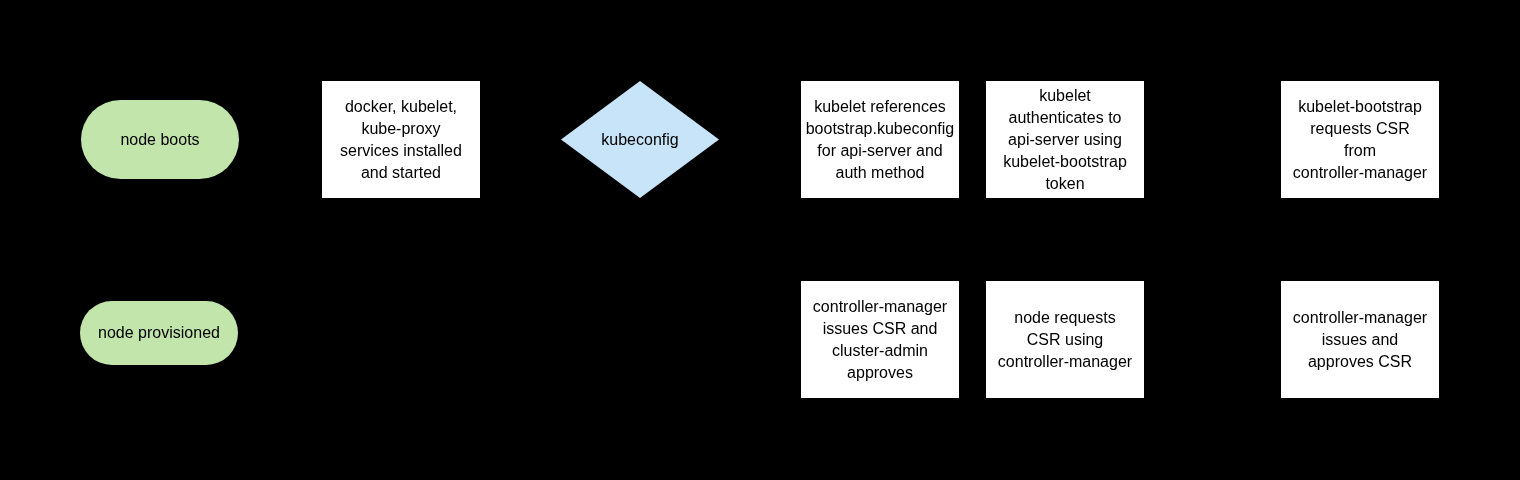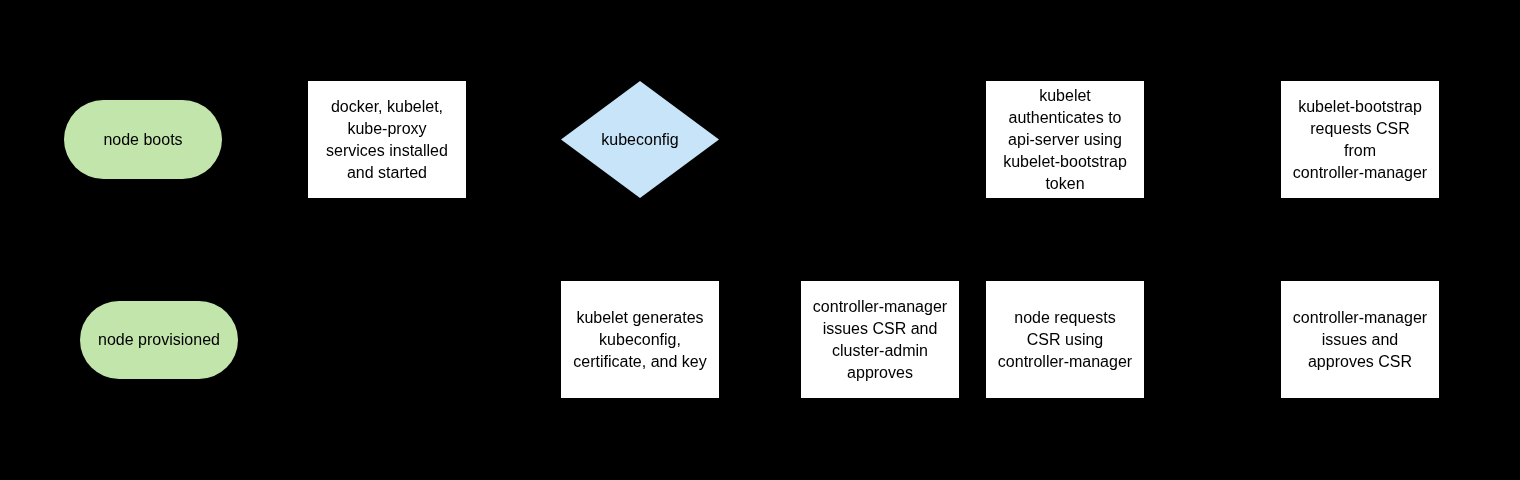--- a/index.html
+++ b/index.html
@@ -38,7 +38,7 @@
   .r2 { top: 281px; }
   
   .c1 { left: 81px; }
-  .c2 { left: 308px; }
+  .c2 { left: 322px; }
   .c3 { left: 561px; }
   .c4 { left: 801px; }
   .c5 { left: 986px; }

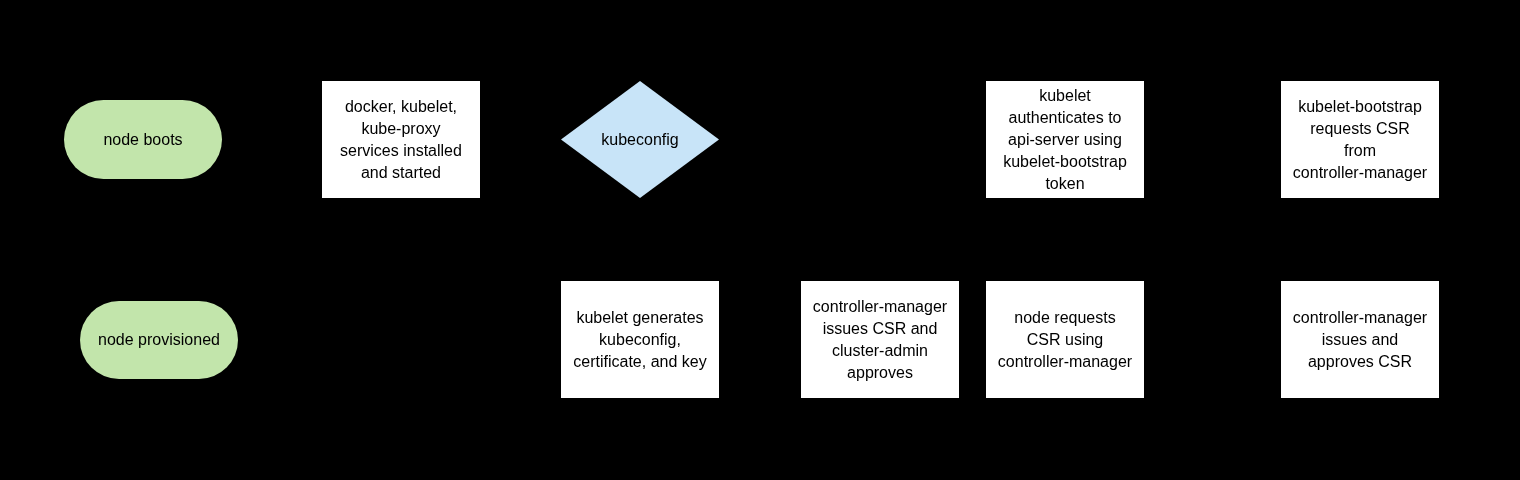--- a/index.html
+++ b/index.html
@@ -73,6 +73,10 @@
 
   <div class="node decision r1 c3">kubeconfig</div>
 
+  <div class="node process r1 c4">kubelet references
+bootstrap.kubeconfig
+for api-server and
+auth method</div>
 
   <div class="node process r1 c5">kubelet
 authenticates to

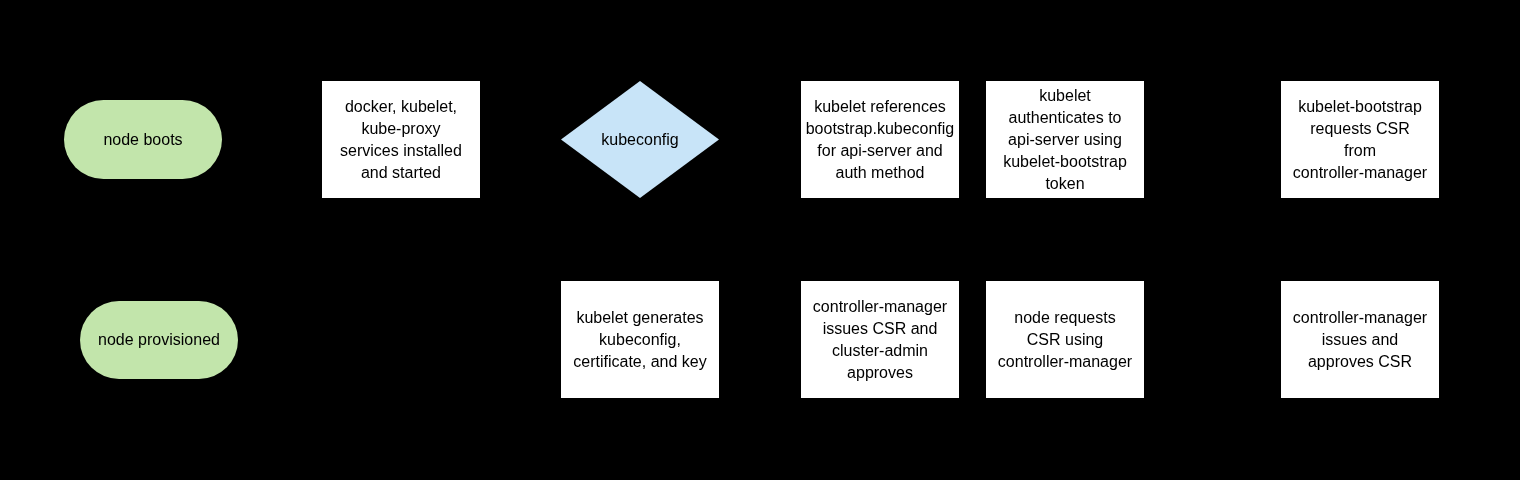--- a/index.html
+++ b/index.html
@@ -56,7 +56,7 @@
     border-radius: 40px;
     height: 79px;
   }
-  .r1.terminator { top: 100px; left: 64px; }
+  .r1.terminator { top: 100px; left: 81px; }
   .r2.terminator { top: 301px; left: 80px; height: 78px; }
 </style>
 </head>

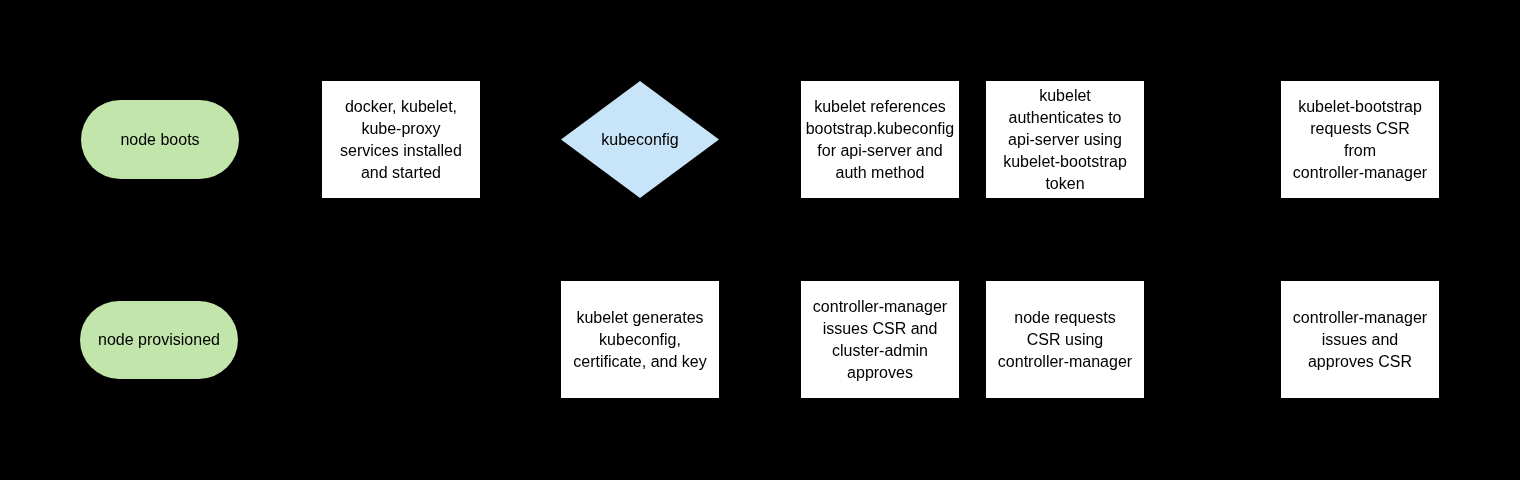--- a/index.html
+++ b/index.html
@@ -92,9 +92,6 @@
   <div class="node terminator r2 c1">node provisioned</div>
 
 
-  <div class="node process r2 c3">kubelet generates
-kubeconfig,
-certificate, and key</div>
 
   <div class="node process r2 c4">controller-manager
 issues CSR and

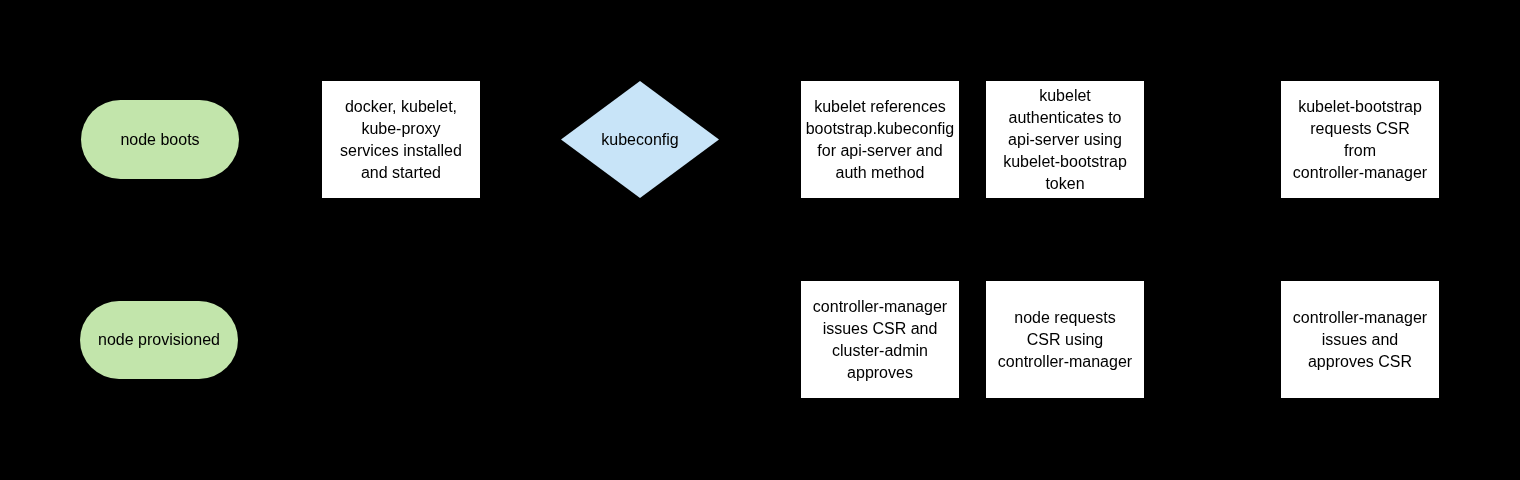--- a/index.html
+++ b/index.html
@@ -57,7 +57,7 @@
     height: 79px;
   }
   .r1.terminator { top: 100px; left: 81px; }
-  .r2.terminator { top: 301px; left: 80px; height: 78px; }
+  .r2.terminator { top: 301px; left: 80px; height: 64px; }
 </style>
 </head>
 <body>

